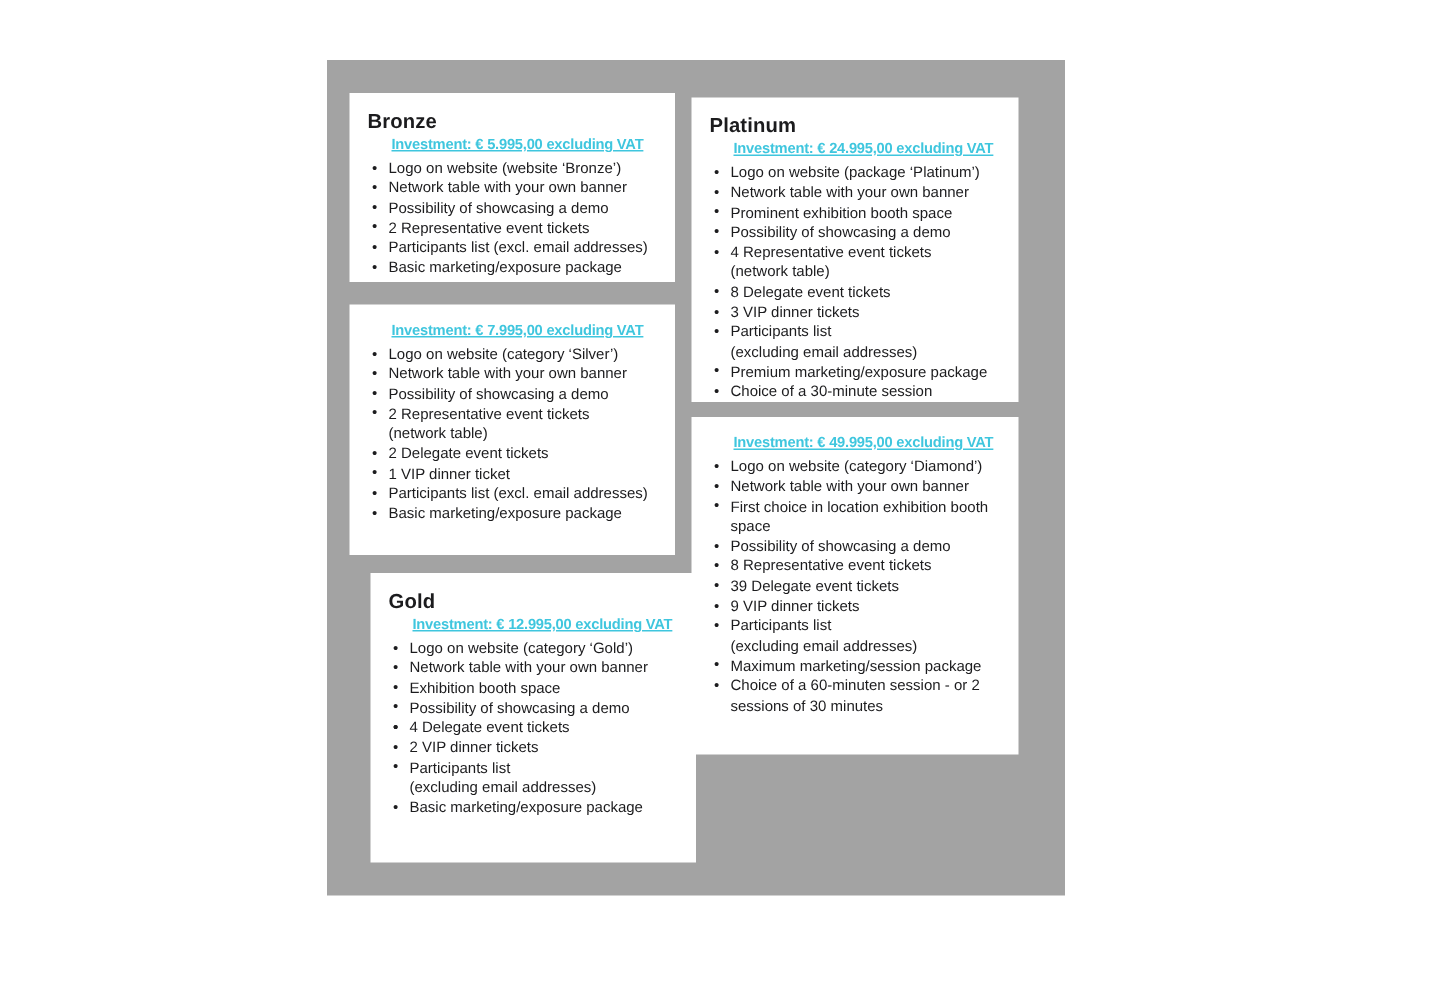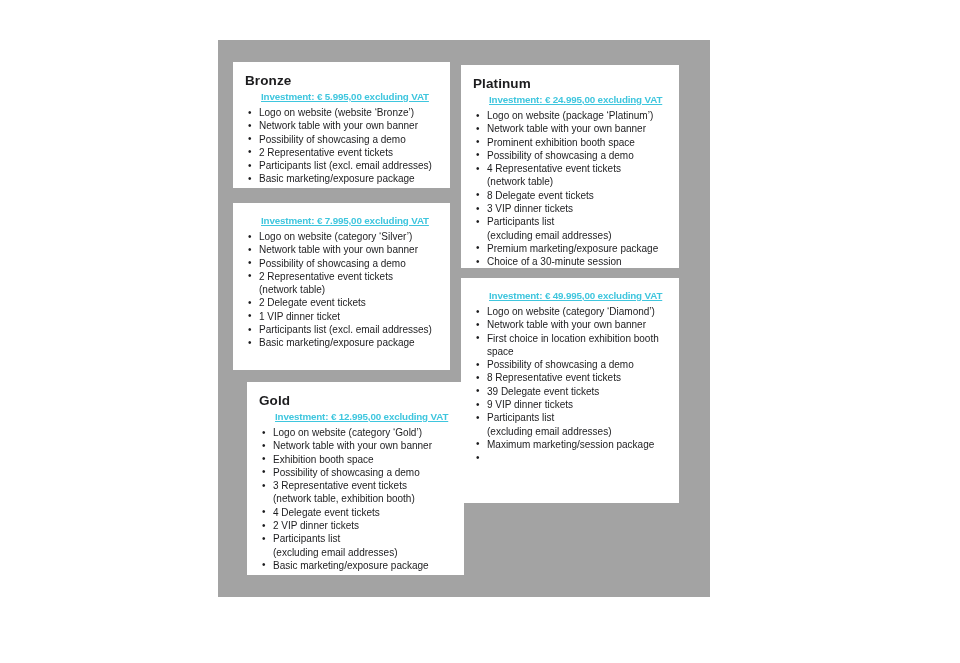--- a/index.html
+++ b/index.html
@@ -163,7 +163,8 @@
           <li><span class="bullet">•</span><span class="item-text">Participants list
 (excluding email addresses)</span></li>
           <li><span class="bullet">•</span><span class="item-text">Maximum marketing/session package</span></li>
-          <li><span class="bullet">•</span></li>
+          <li><span class="bullet">•</span><span class="item-text">Choice of a 60-minuten session - or 2
+sessions of 30 minutes</span></li>
         </ul>
     </div>
 

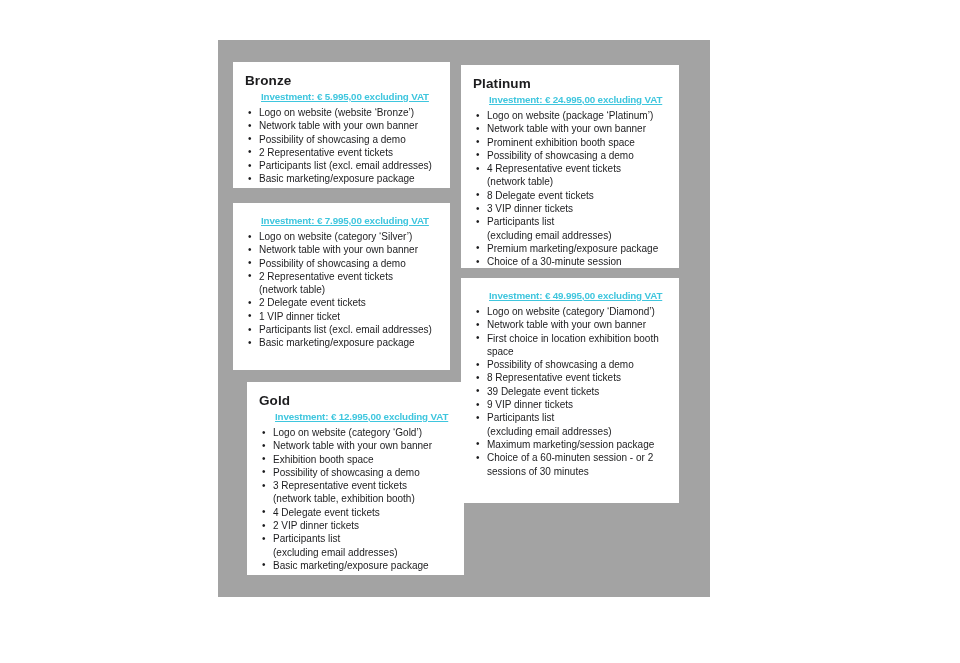--- a/index.html
+++ b/index.html
@@ -120,8 +120,7 @@
           <li><span class="bullet">•</span><span class="item-text">Network table with your own banner</span></li>
           <li><span class="bullet">•</span><span class="item-text">Exhibition booth space</span></li>
           <li><span class="bullet">•</span><span class="item-text">Possibility of showcasing a demo</span></li>
-          <li><span class="bullet">•</span><span class="item-text">3 Representative event tickets
-(network table, exhibition booth)</span></li>
+          <li><span class="bullet">•</span></li>
           <li><span class="bullet">•</span><span class="item-text">4 Delegate event tickets</span></li>
           <li><span class="bullet">•</span><span class="item-text">2 VIP dinner tickets</span></li>
           <li><span class="bullet">•</span><span class="item-text">Participants list

